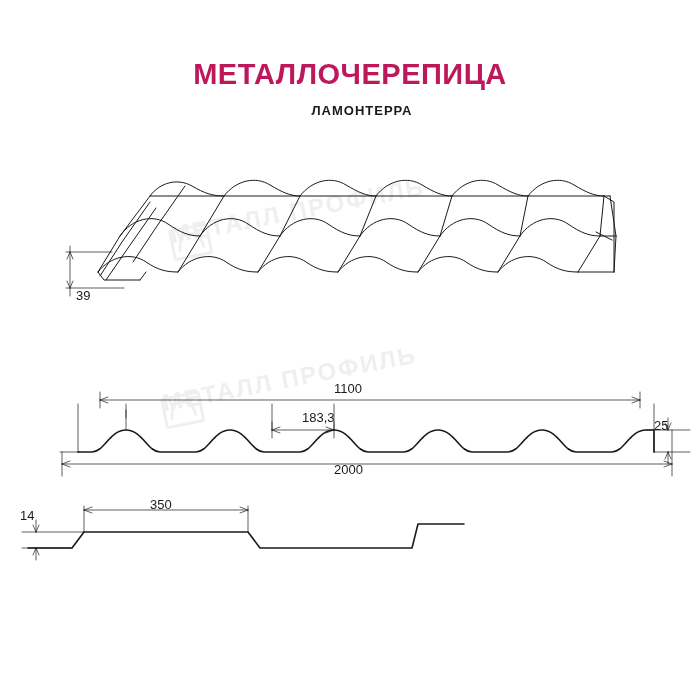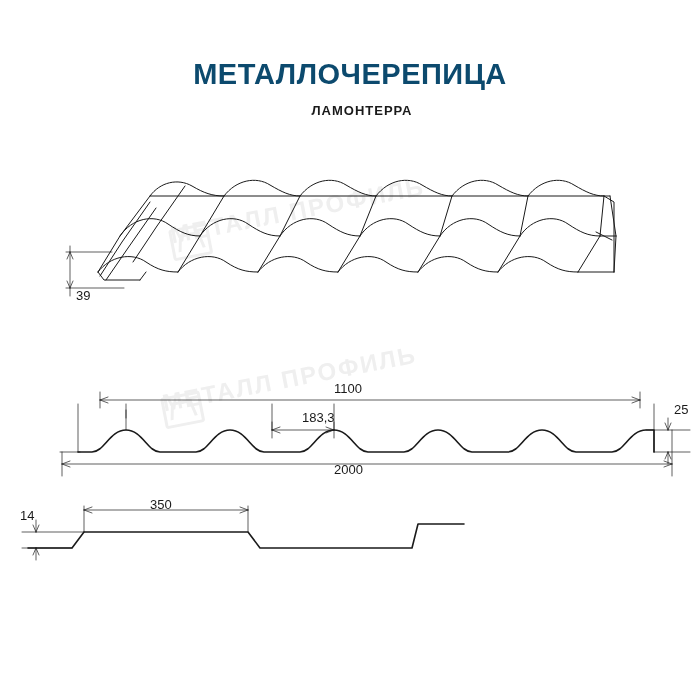--- a/index.html
+++ b/index.html
@@ -24,7 +24,7 @@
     font-size: 29px;
     font-weight: bold;
     letter-spacing: 0.5px;
-    color: #0c4a6e;
+    color: #be185d;
   }
   .subtitle {
     position: absolute;

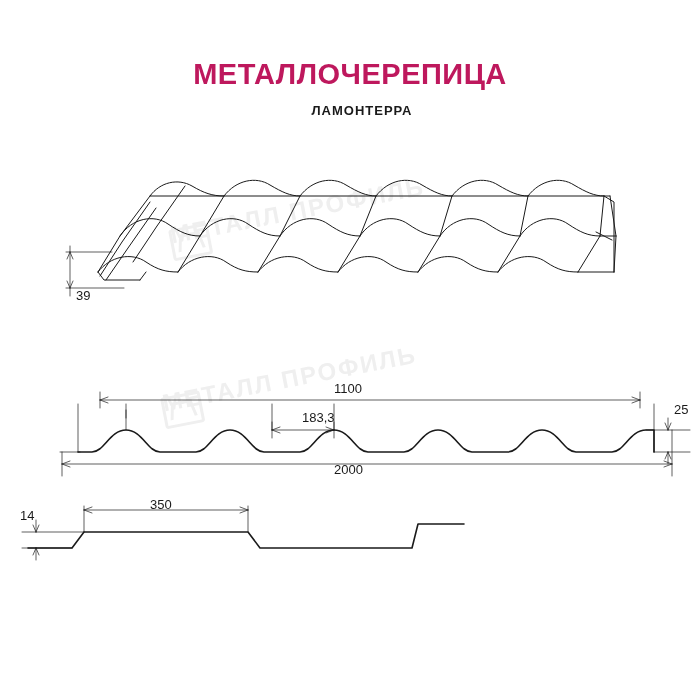--- a/index.html
+++ b/index.html
@@ -250,7 +250,7 @@
 
   <div class="dim-label" style="left:334px; top:462px;">2000</div>
 
-  <div class="dim-label" style="left:654px; top:402px;margin-left:20px;">25</div>
+  <div class="dim-label" style="left:654px; top:418px;">25</div>
 
   <div class="dim-label" style="left:150px; top:497px;text-align:right;">350</div>
 

